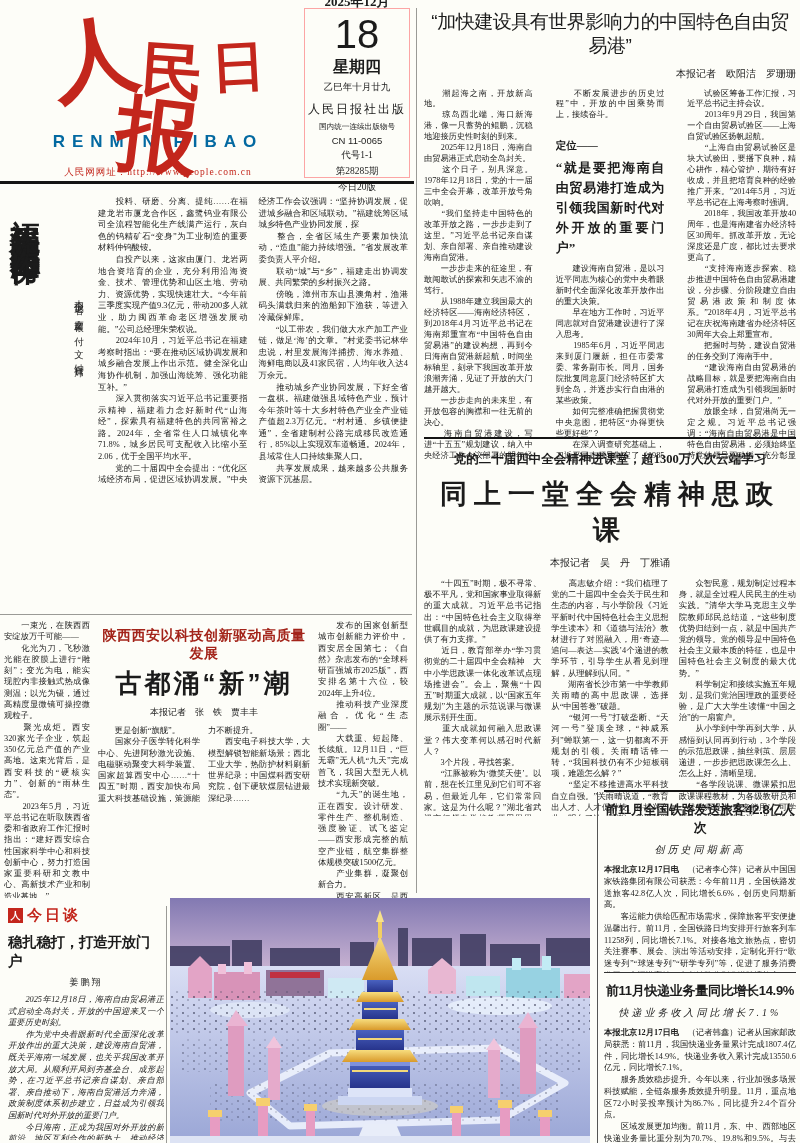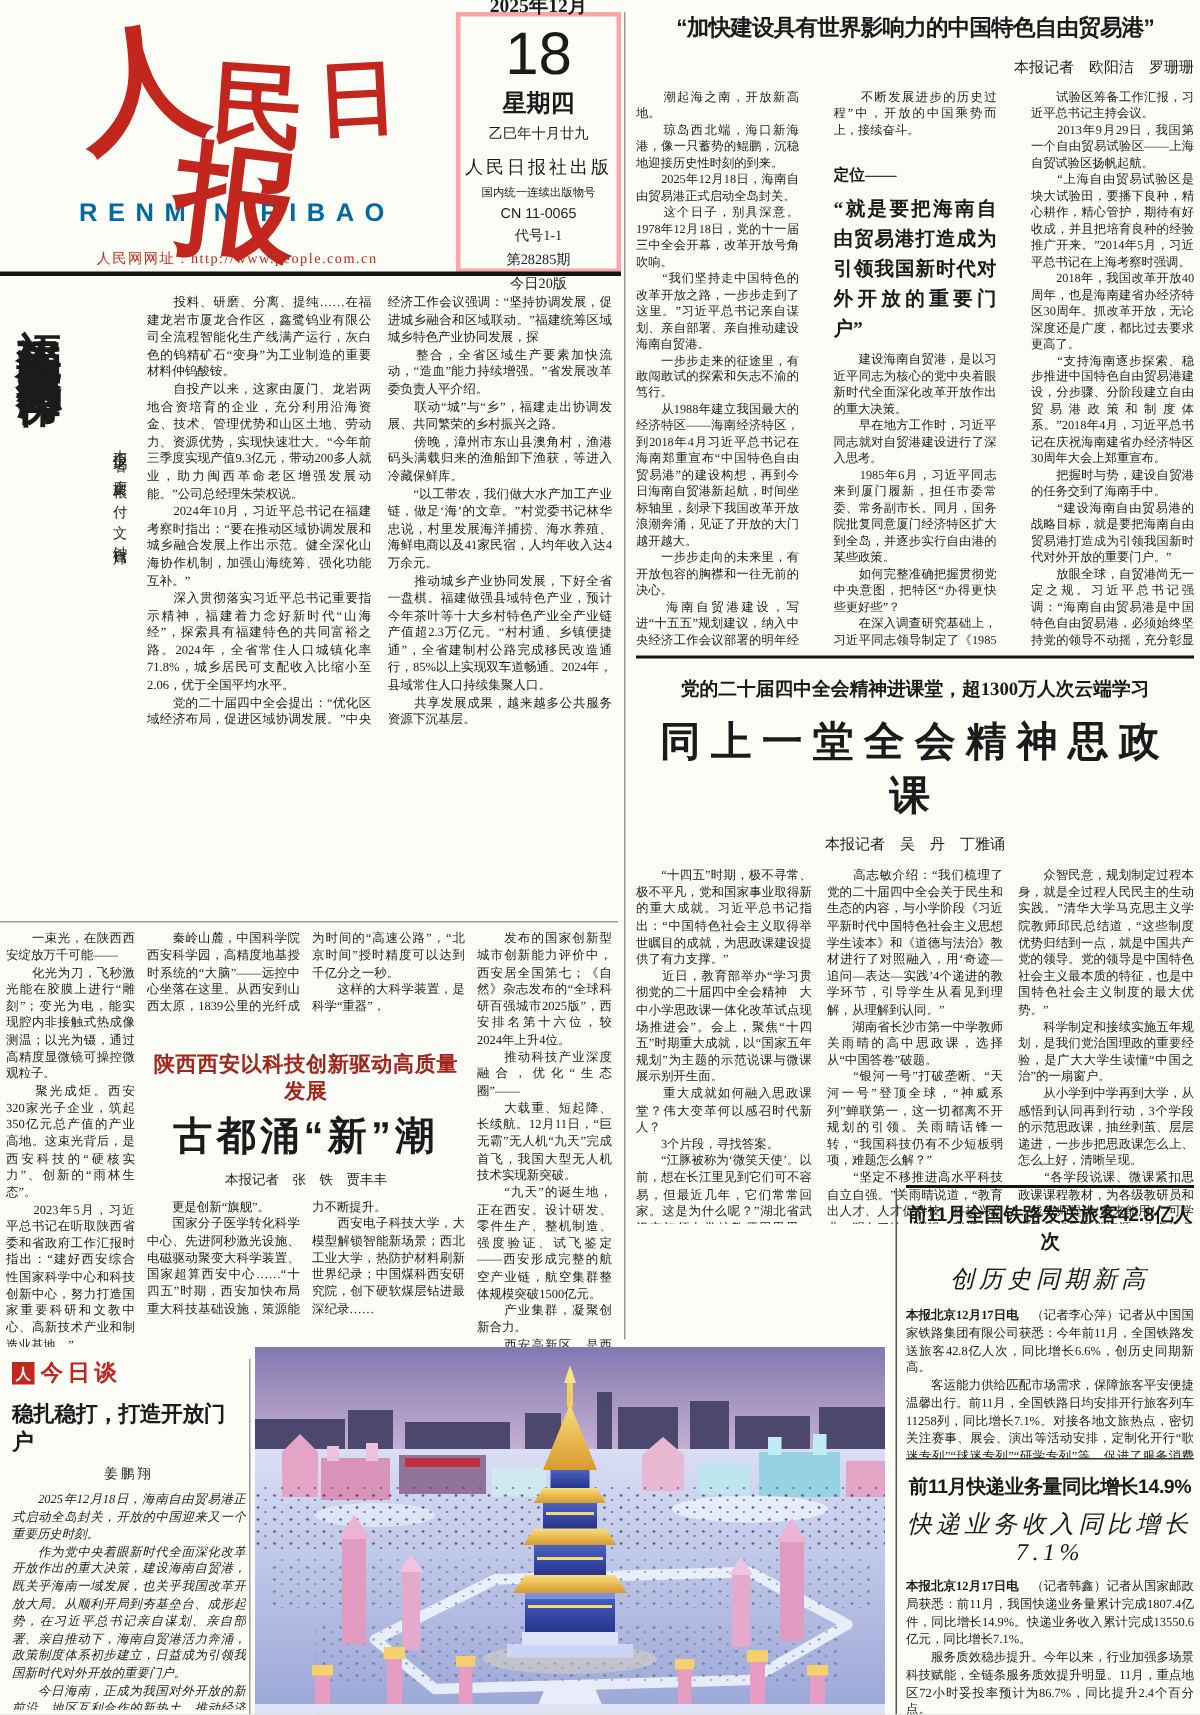--- a/index.html
+++ b/index.html
@@ -22,7 +22,7 @@
   .mh-url{color:#c3261c;font-size:9.5px;margin-top:14px;letter-spacing:1px;}
 
   
-  .datebox{left:304px;top:8px;width:104px;height:168px;border:3px solid #fca5a5;
+  .datebox{left:304px;top:8px;width:104px;height:168px;border:1px solid #fca5a5;
            display:flex;flex-direction:column;align-items:center;justify-content:center;gap:3px;text-align:center;}
   .db-month{font-size:13px;font-weight:bold;}
   .db-day{font-size:40px;line-height:1;font-family:"Liberation Sans",sans-serif;}

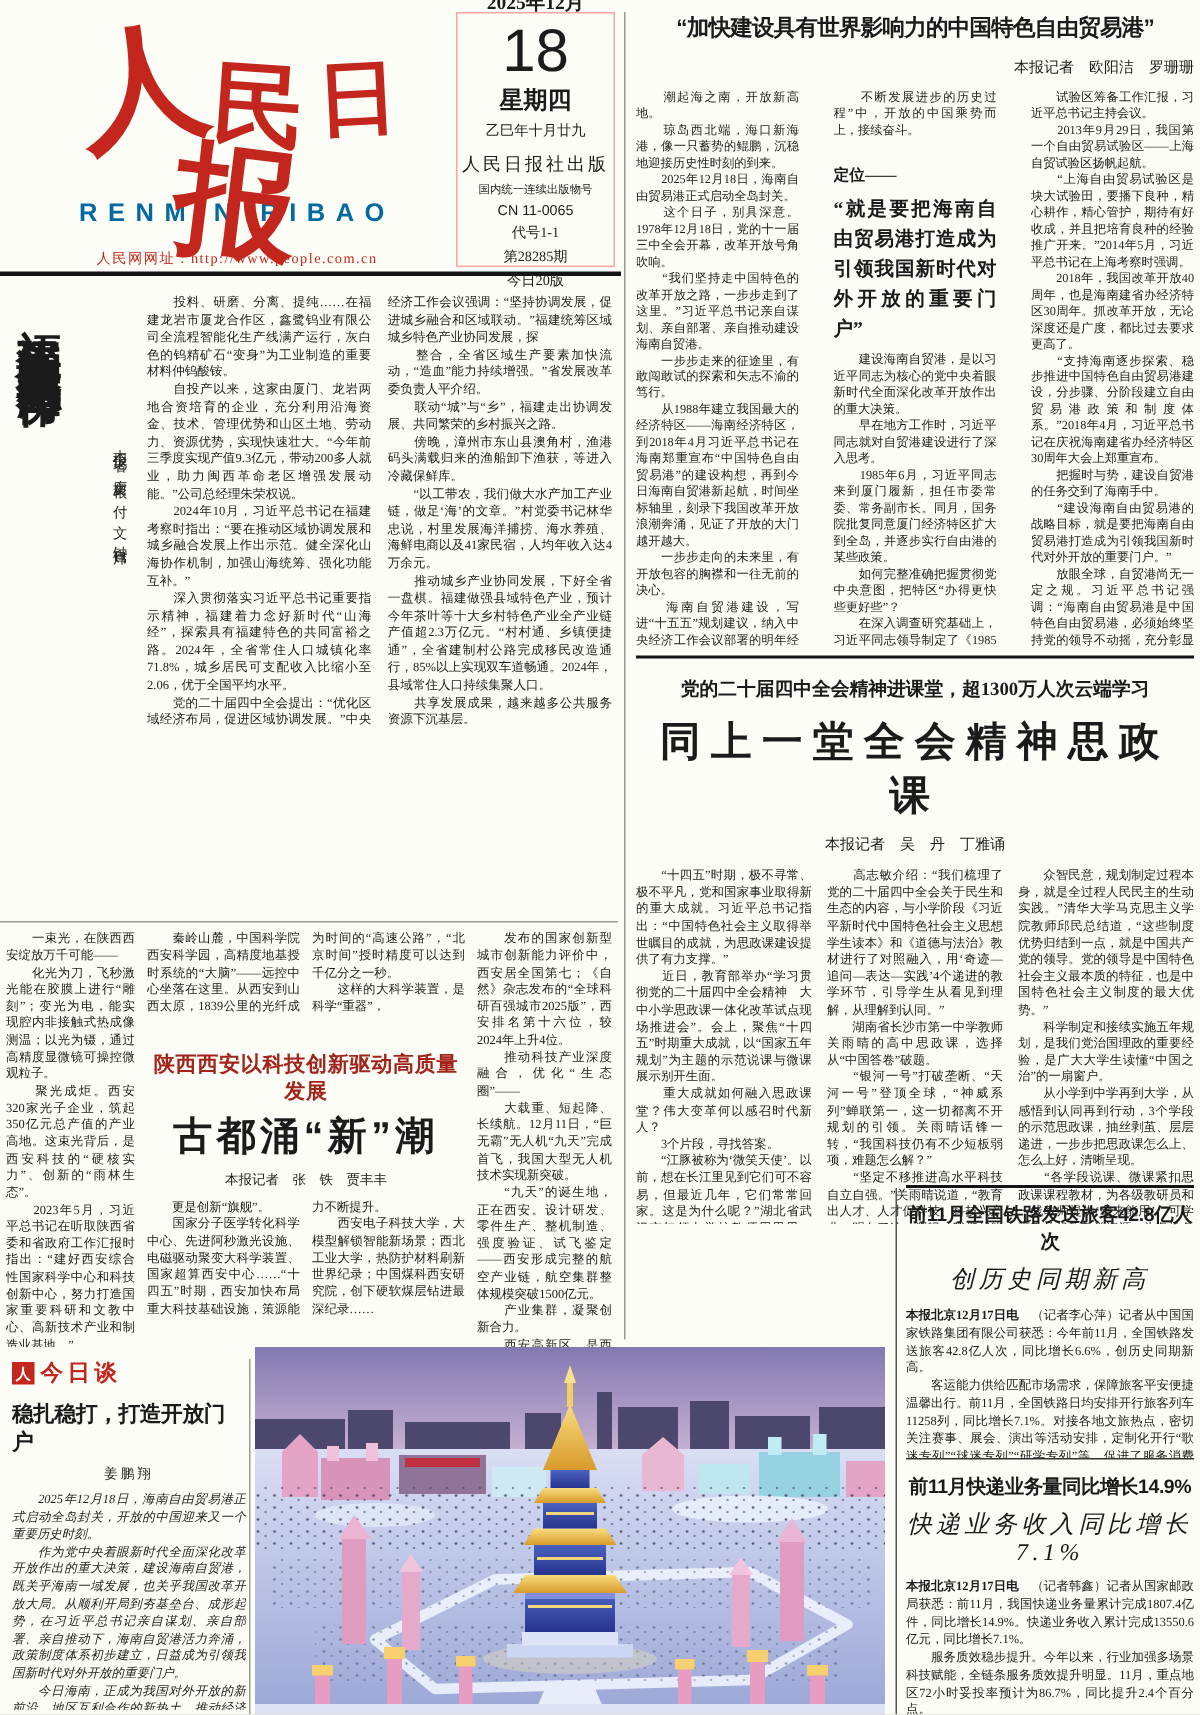--- a/index.html
+++ b/index.html
@@ -38,7 +38,7 @@
 
   
   .lead{left:424px;top:10px;width:372px;height:422px;}
-  .lead-hl{font-size:15px;font-weight:700;text-align:center;letter-spacing:-0.5px;line-height:1.25;}
+  .lead-hl{font-size:19px;font-weight:400;text-align:center;letter-spacing:-0.5px;line-height:1.25;}
   .lead-by{font-size:10px;text-align:right;margin:9px 0 8px;}
   .lead-cols{display:flex;gap:23px;height:372px;}
   .lead-col{flex:1;font-size:8.2px;line-height:1.34;}

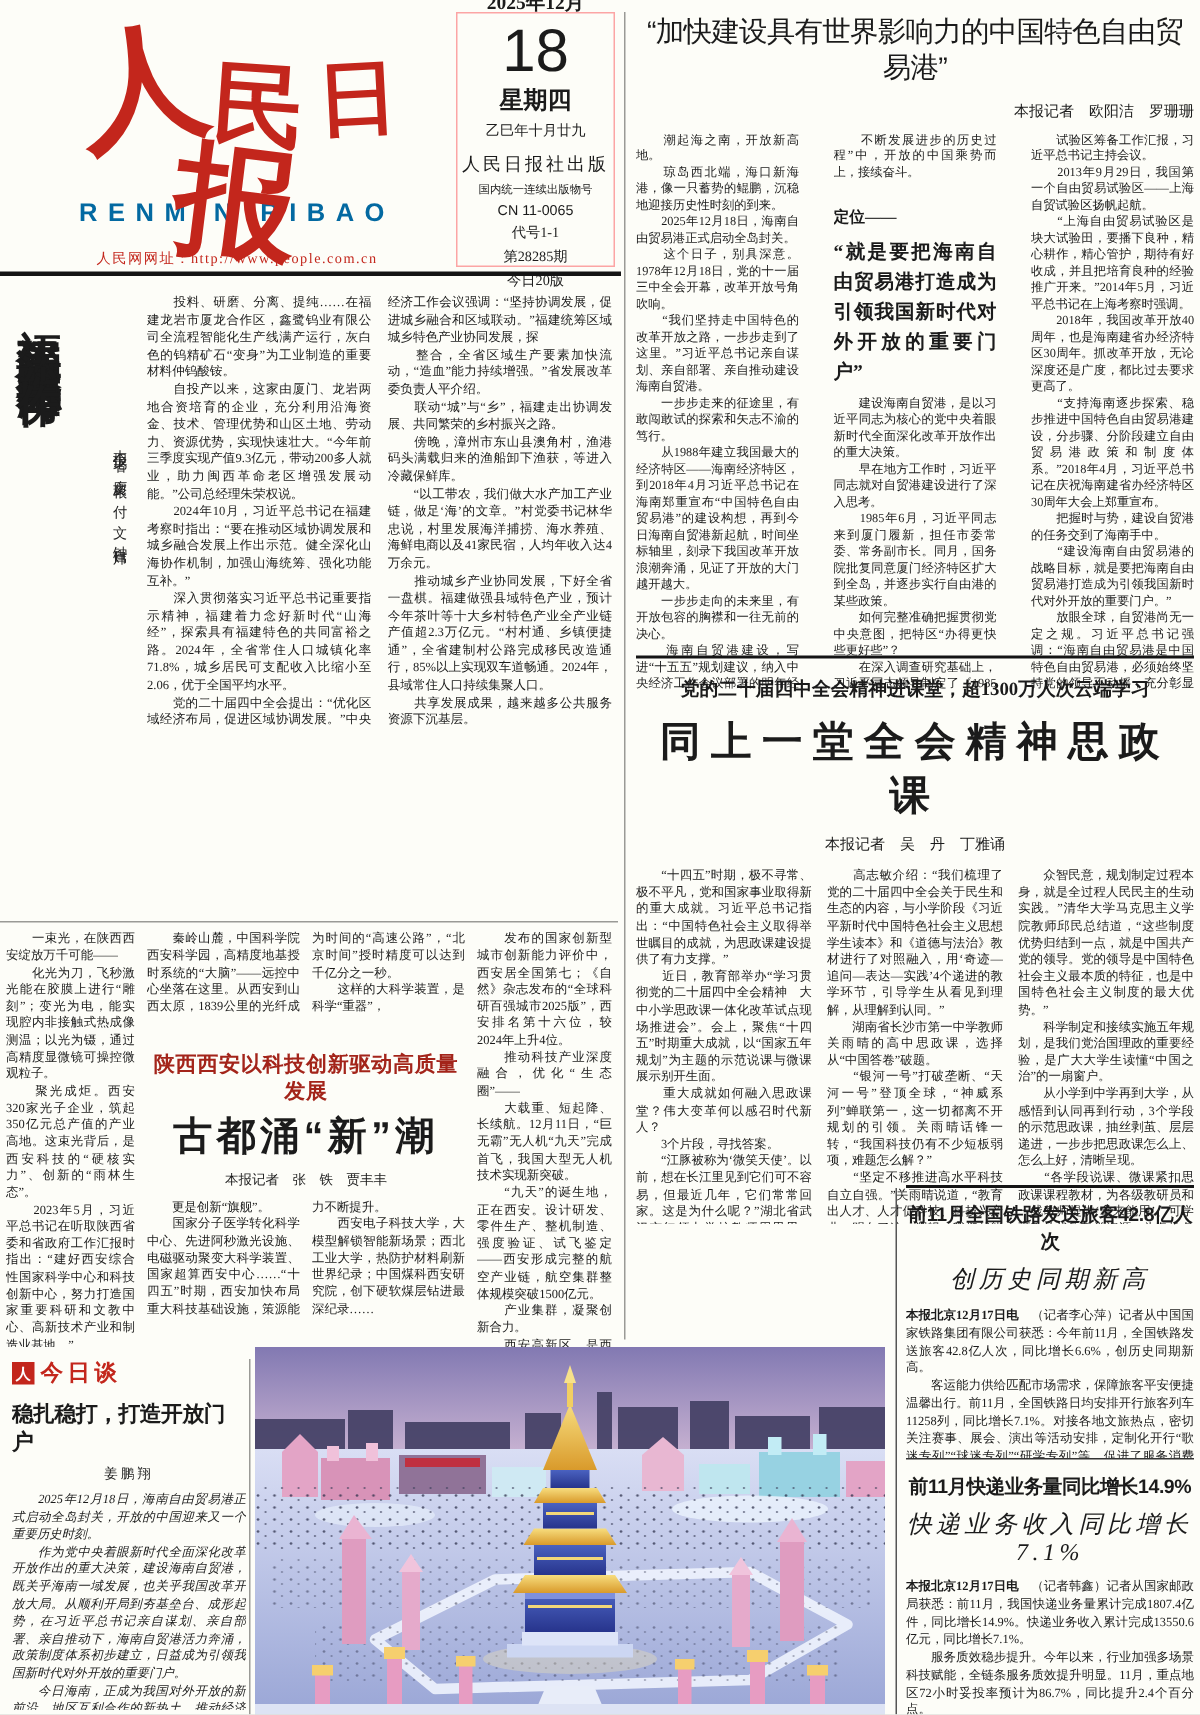--- a/index.html
+++ b/index.html
@@ -195,8 +195,6 @@
 　　2023年5月，习近平总书记在听取陕西省委和省政府工作汇报时指出：“建好西安综合性国家科学中心和科技创新中心，努力打造国家重要科研和文教中心、高新技术产业和制造业基地。”
 　　千年古都，涌动科技创新潮。深入贯彻落实习近平总书记重要指示精神，西安统筹区域科技创新力量，推进关键核心技术攻坚、科技创新成果转化、重点产业链群建设，让科技创新这个“关键变量”转化为高质量发展的“最大增量”。</div>
     <div class="gd-center">
-      <div class="gd-top flow">　　秦岭山麓，中国科学院西安科学园，高精度地基授时系统的“大脑”——远控中心坐落在这里。从西安到山西太原，1839公里的光纤成为时间的“高速公路”，“北京时间”授时精度可以达到千亿分之一秒。
-　　这样的大科学装置，是科学“重器”，</div>
       <div class="gd-kicker hs">陕西西安以科技创新驱动高质量发展</div>
       <div class="gd-hl hs">古都涌“新”潮</div>
       <div class="gd-by">本报记者　张　铁　贾丰丰</div>

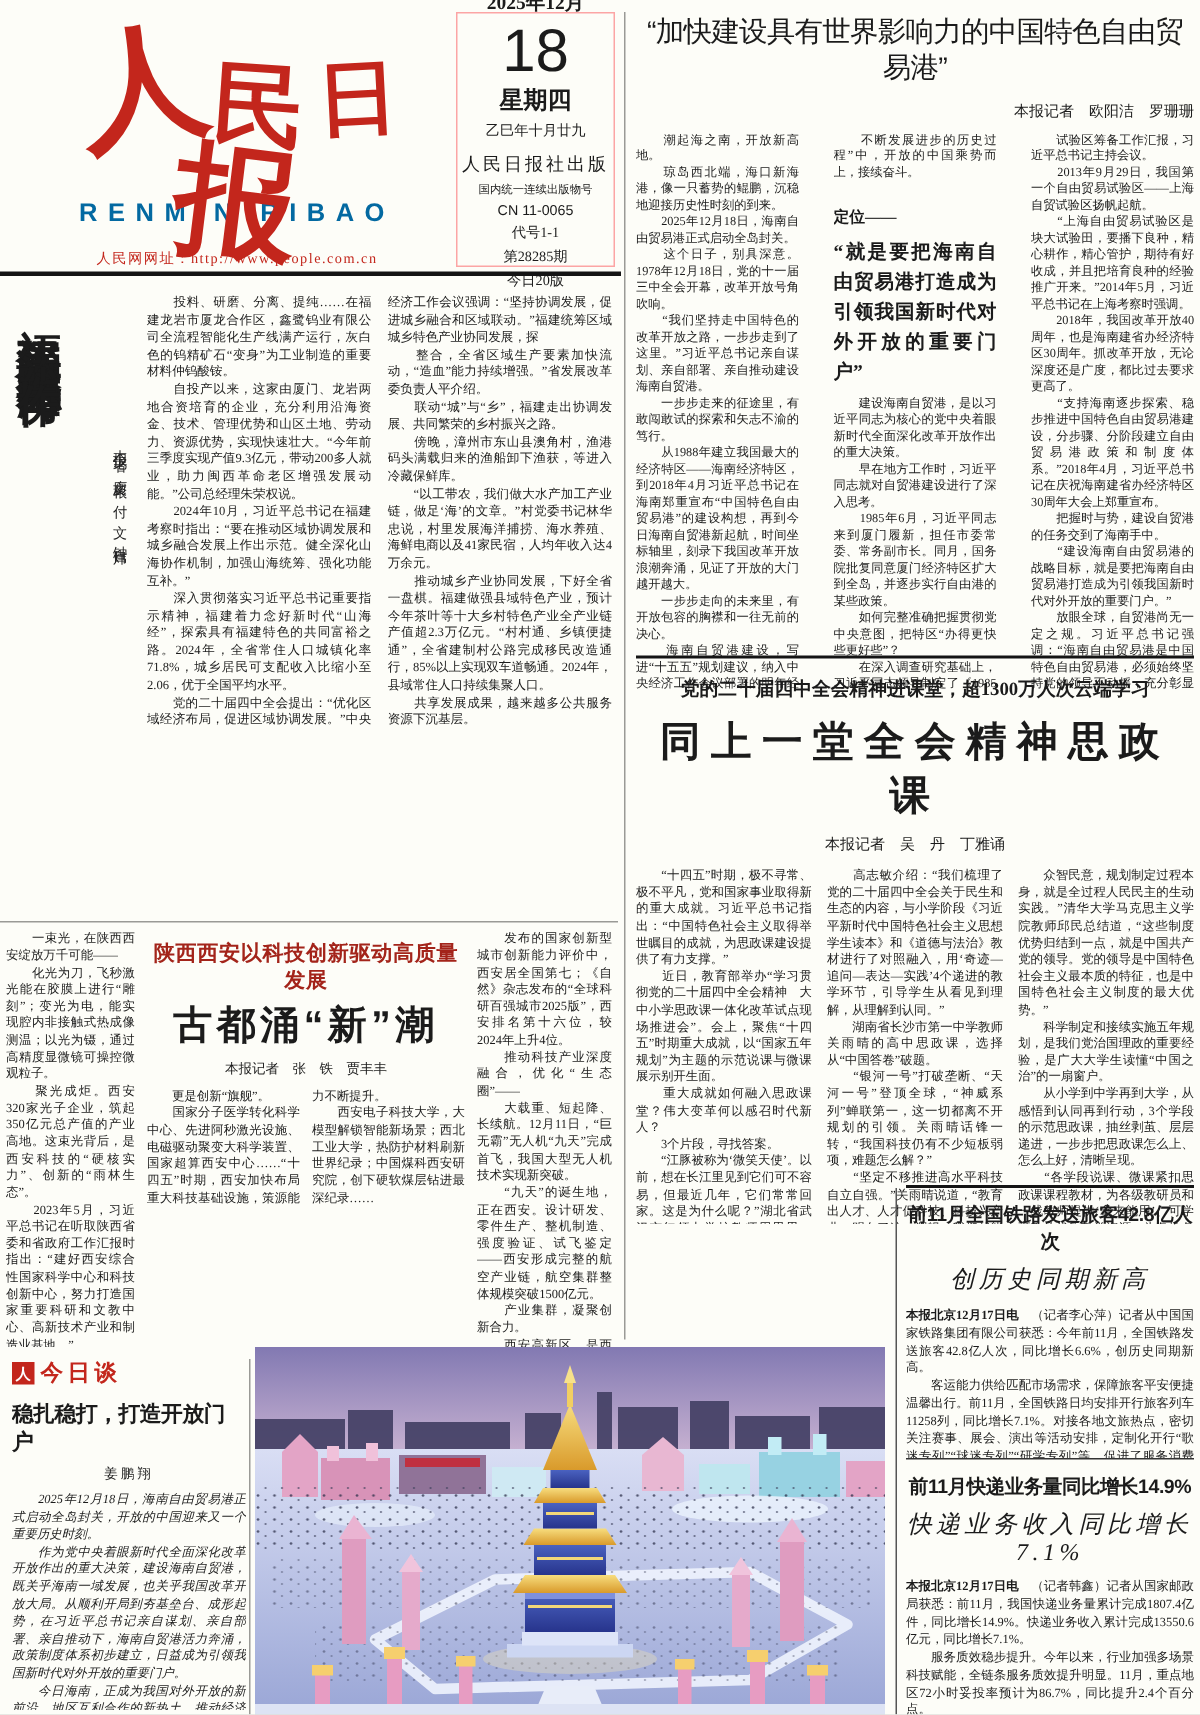--- a/index.html
+++ b/index.html
@@ -90,7 +90,7 @@
   .tl{left:604px;top:790px;width:192px;height:180px;border-top:2.5px solid #141414;overflow:hidden;}
   .kd{left:604px;top:972px;width:192px;height:171px;border-top:1px solid #333;overflow:hidden;}
   .rb-hl{font-size:13px;font-weight:900;text-align:center;margin-top:9px;letter-spacing:-0.3px;}
-  .rb-sub{font-size:16px;text-align:center;letter-spacing:3px;margin-top:6px;font-style:italic;}
+  .rb-sub{font-size:10px;text-align:center;letter-spacing:3px;margin-top:6px;font-style:italic;}
   .rb-body{font-size:8.3px;line-height:1.42;margin-top:7px;}
   .rb-body .lede{font-weight:bold;}
 

